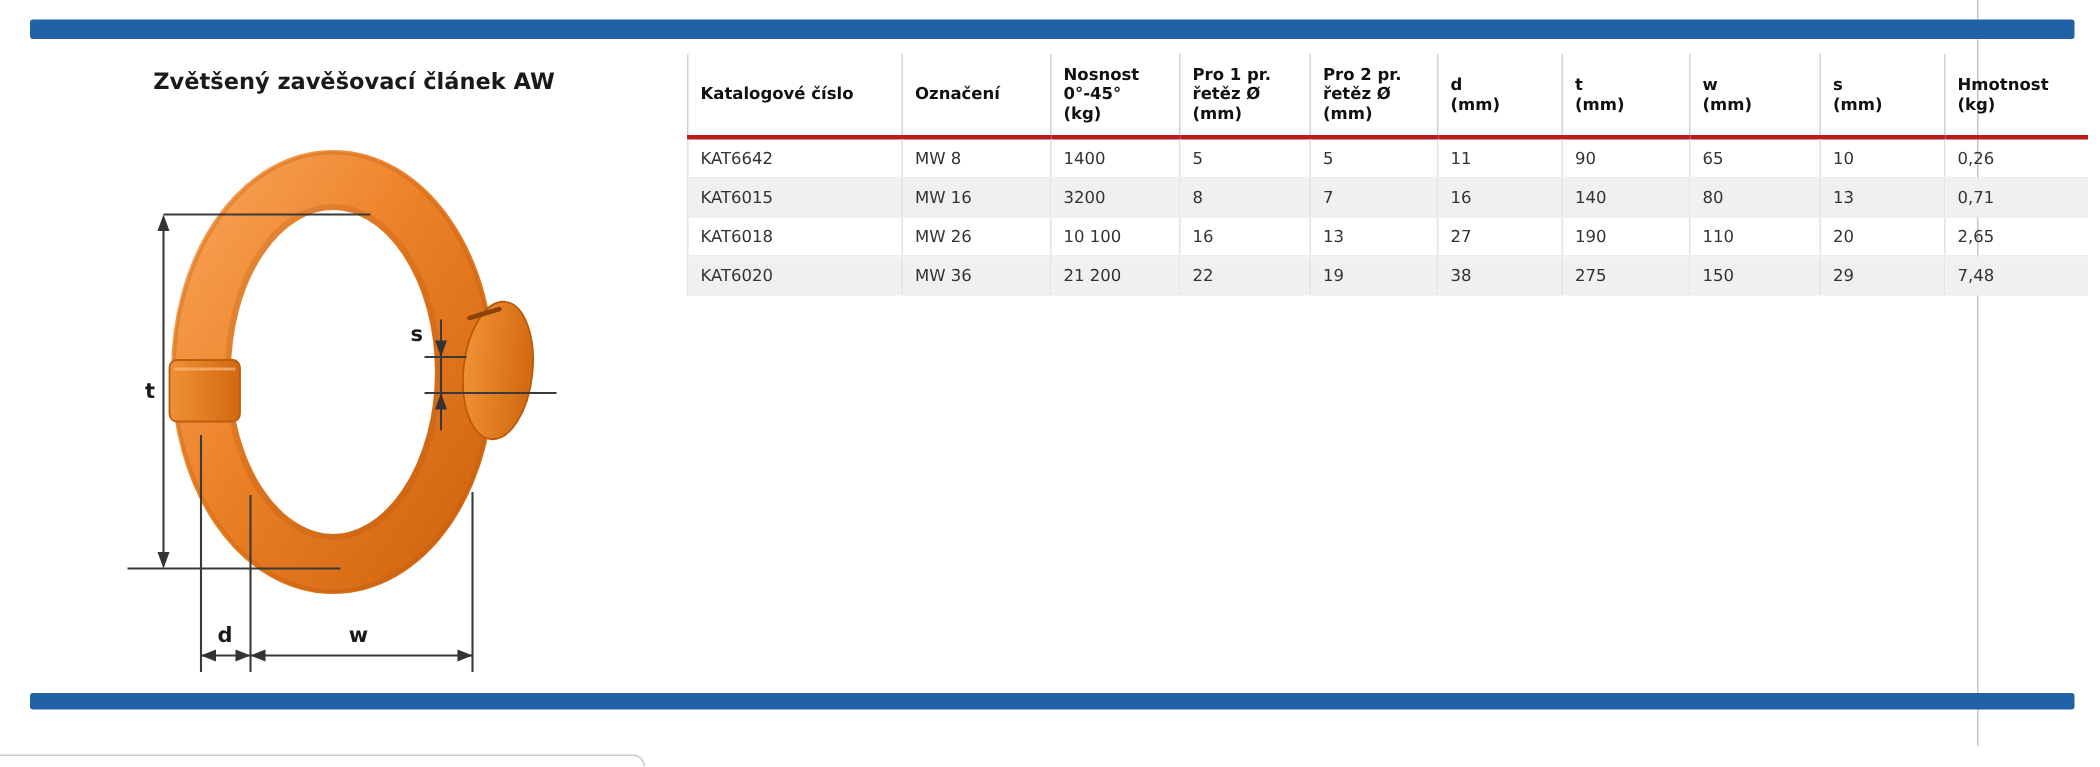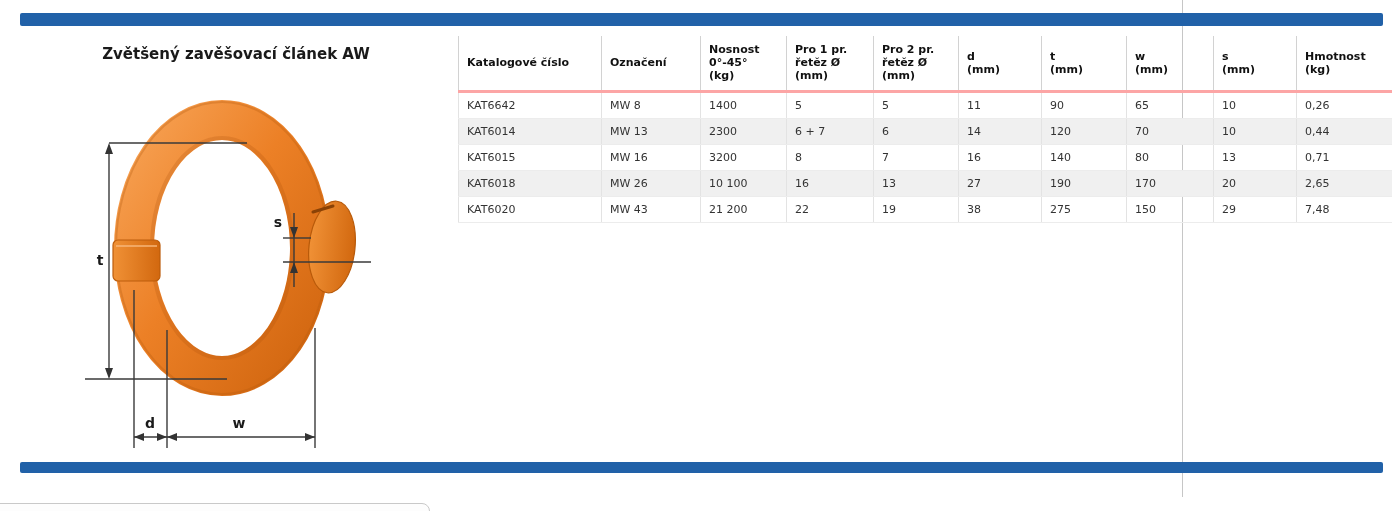--- a/index.html
+++ b/index.html
@@ -9,7 +9,7 @@
   .stage { position: relative; width: 1400px; height: 511px; background: #fff; overflow: hidden; }
 
   .panel {
-    position: absolute; left: 0; top: 0; width: 1183px; height: 497px;
+    position: absolute; left: 0; top: 0; width: 1319px; height: 497px;
     background: #fff; border-right: 1px solid #c6c6c6;
   }
 

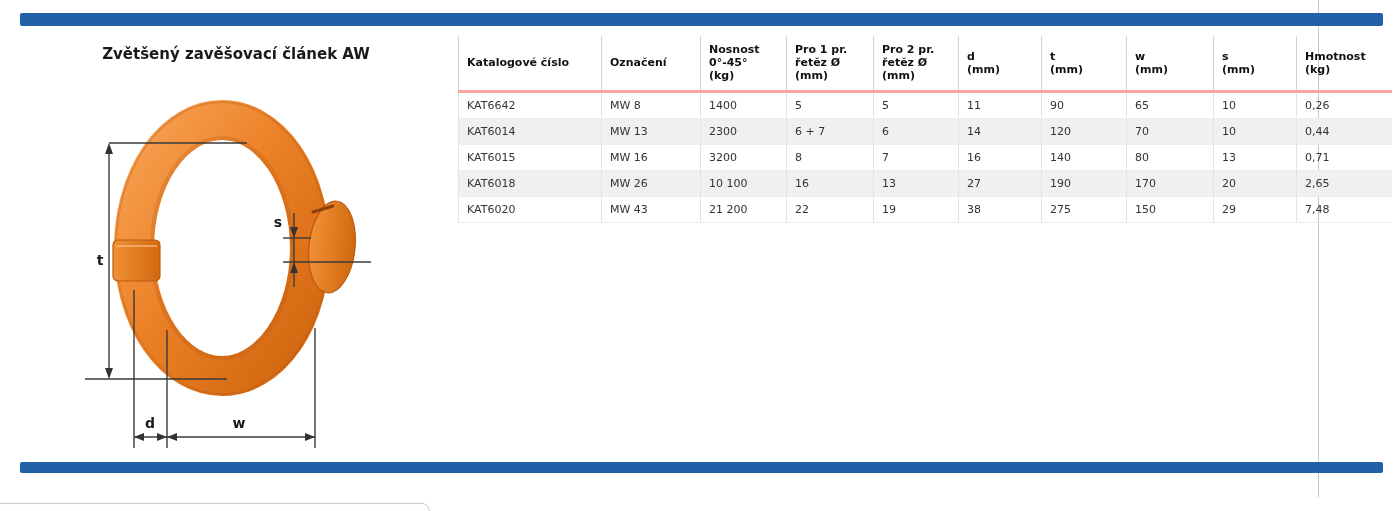--- a/index.html
+++ b/index.html
@@ -39,7 +39,7 @@
     text-align: left; vertical-align: middle;
     line-height: 13px; white-space: pre-line;
     border-left: 1px solid #d2d2d2;
-    border-bottom: 3px solid #fca5a5;
+    border-bottom: 3px solid #b91c1c;
   }
   table.spec tbody td {
     height: 26px; padding: 0 8px; line-height: 25px;

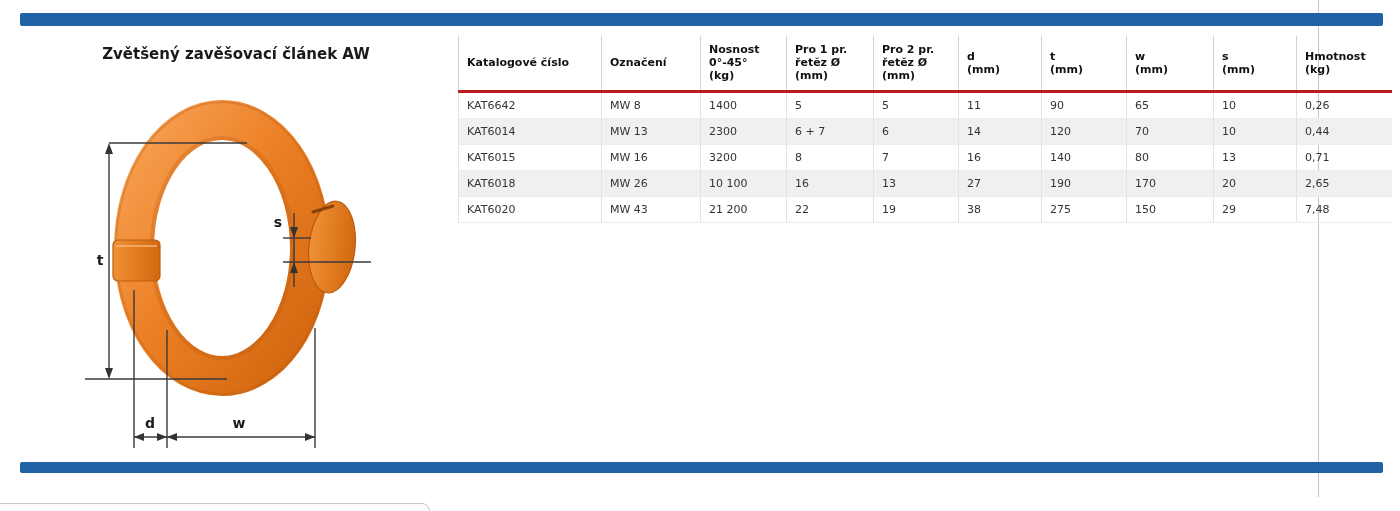--- a/index.html
+++ b/index.html
@@ -188,18 +188,6 @@
             <td>0,26</td>
           </tr>
 
-          <tr>
-            <td>KAT6014</td>
-            <td>MW 13</td>
-            <td>2300</td>
-            <td>6 + 7</td>
-            <td>6</td>
-            <td>14</td>
-            <td>120</td>
-            <td>70</td>
-            <td>10</td>
-            <td>0,44</td>
-          </tr>
 
           <tr>
             <td>KAT6015</td>

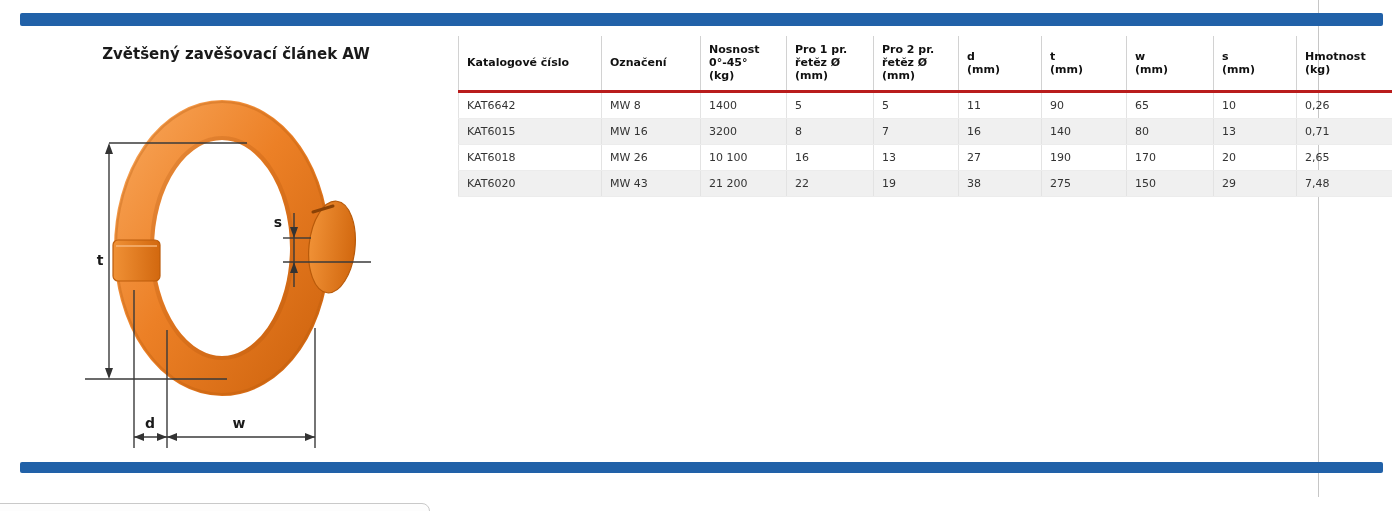--- a/index.html
+++ b/index.html
@@ -212,7 +212,7 @@
             <td>13</td>
             <td>27</td>
             <td>190</td>
-            <td>170</td>
+            <td>110</td>
             <td>20</td>
             <td>2,65</td>
           </tr>

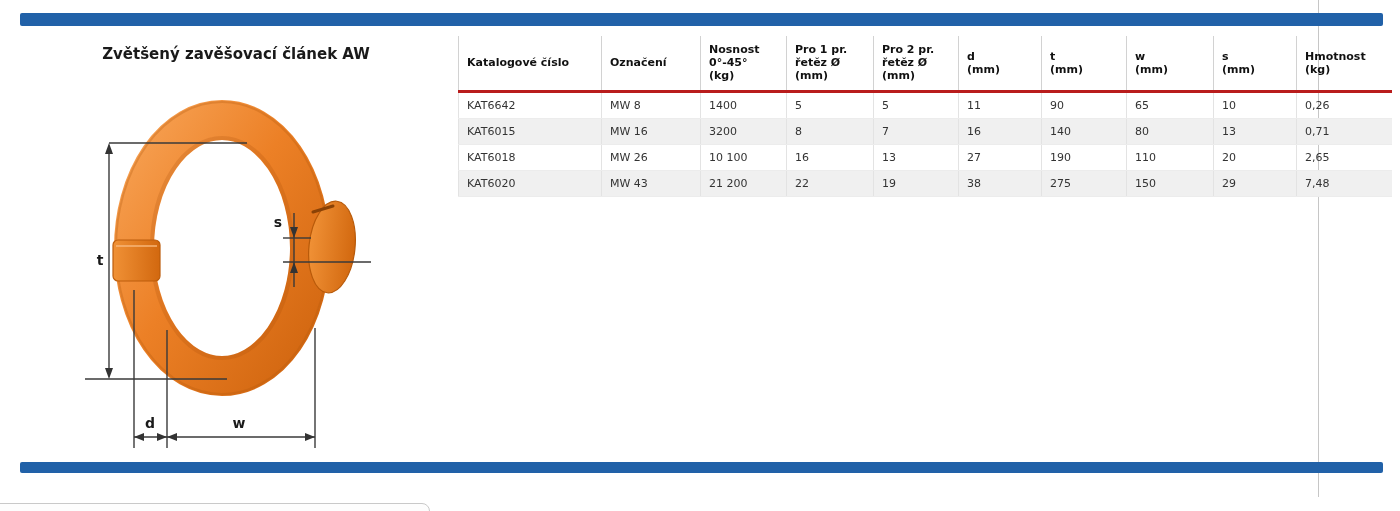--- a/index.html
+++ b/index.html
@@ -220,7 +220,7 @@
 
           <tr>
             <td>KAT6020</td>
-            <td>MW 43</td>
+            <td>MW 36</td>
             <td>21 200</td>
             <td>22</td>
             <td>19</td>

